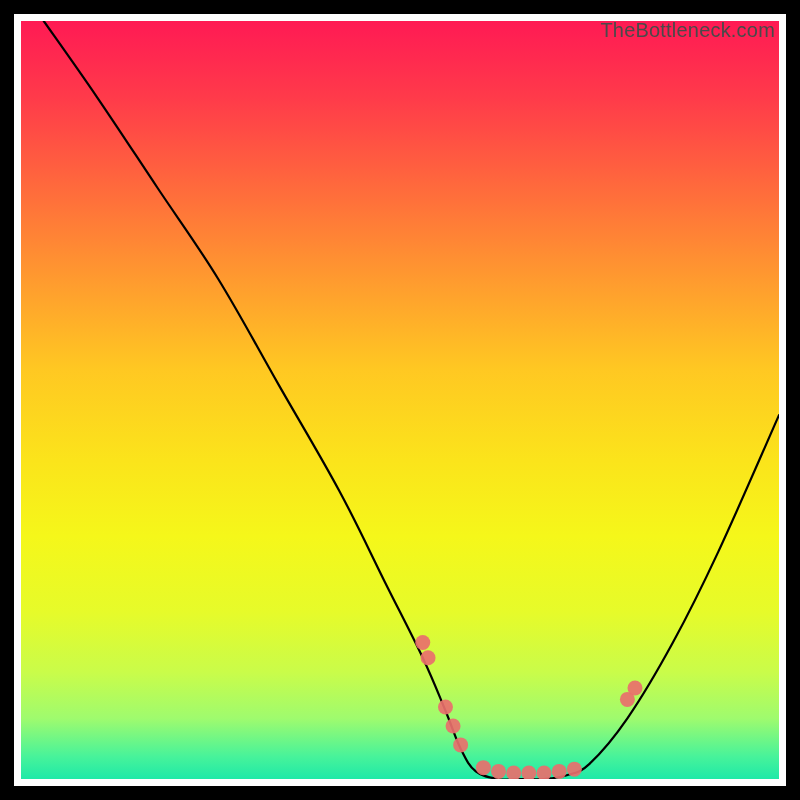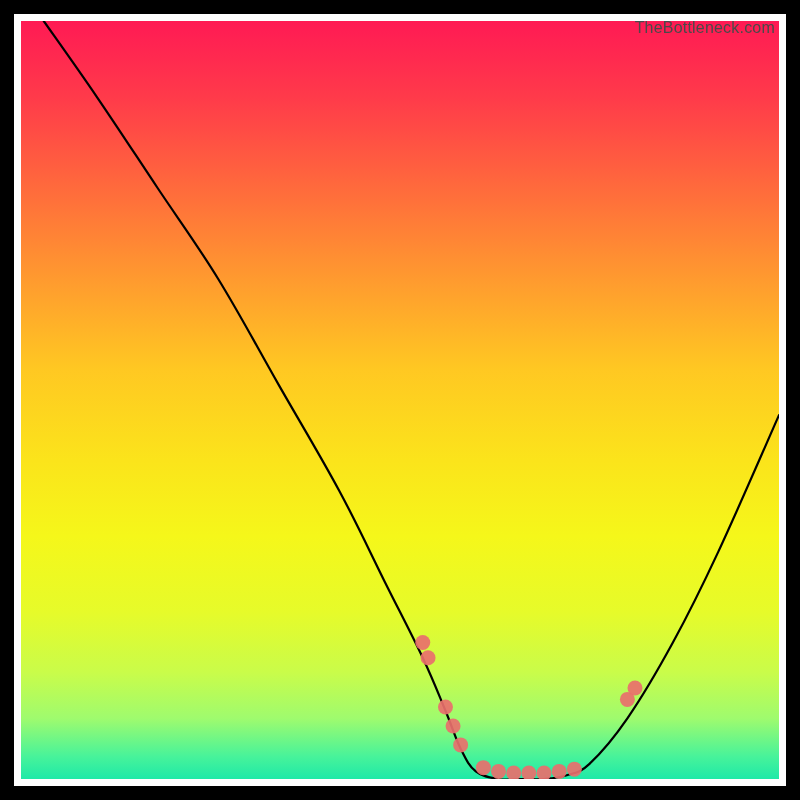--- a/index.html
+++ b/index.html
@@ -46,7 +46,7 @@
     top: -2px;
     right: 4px;
     color: #4a4a4a;
-    font-size: 16px;
+    font-size: 20px;
     letter-spacing: 0.2px;
     user-select: none;
     white-space: nowrap;

